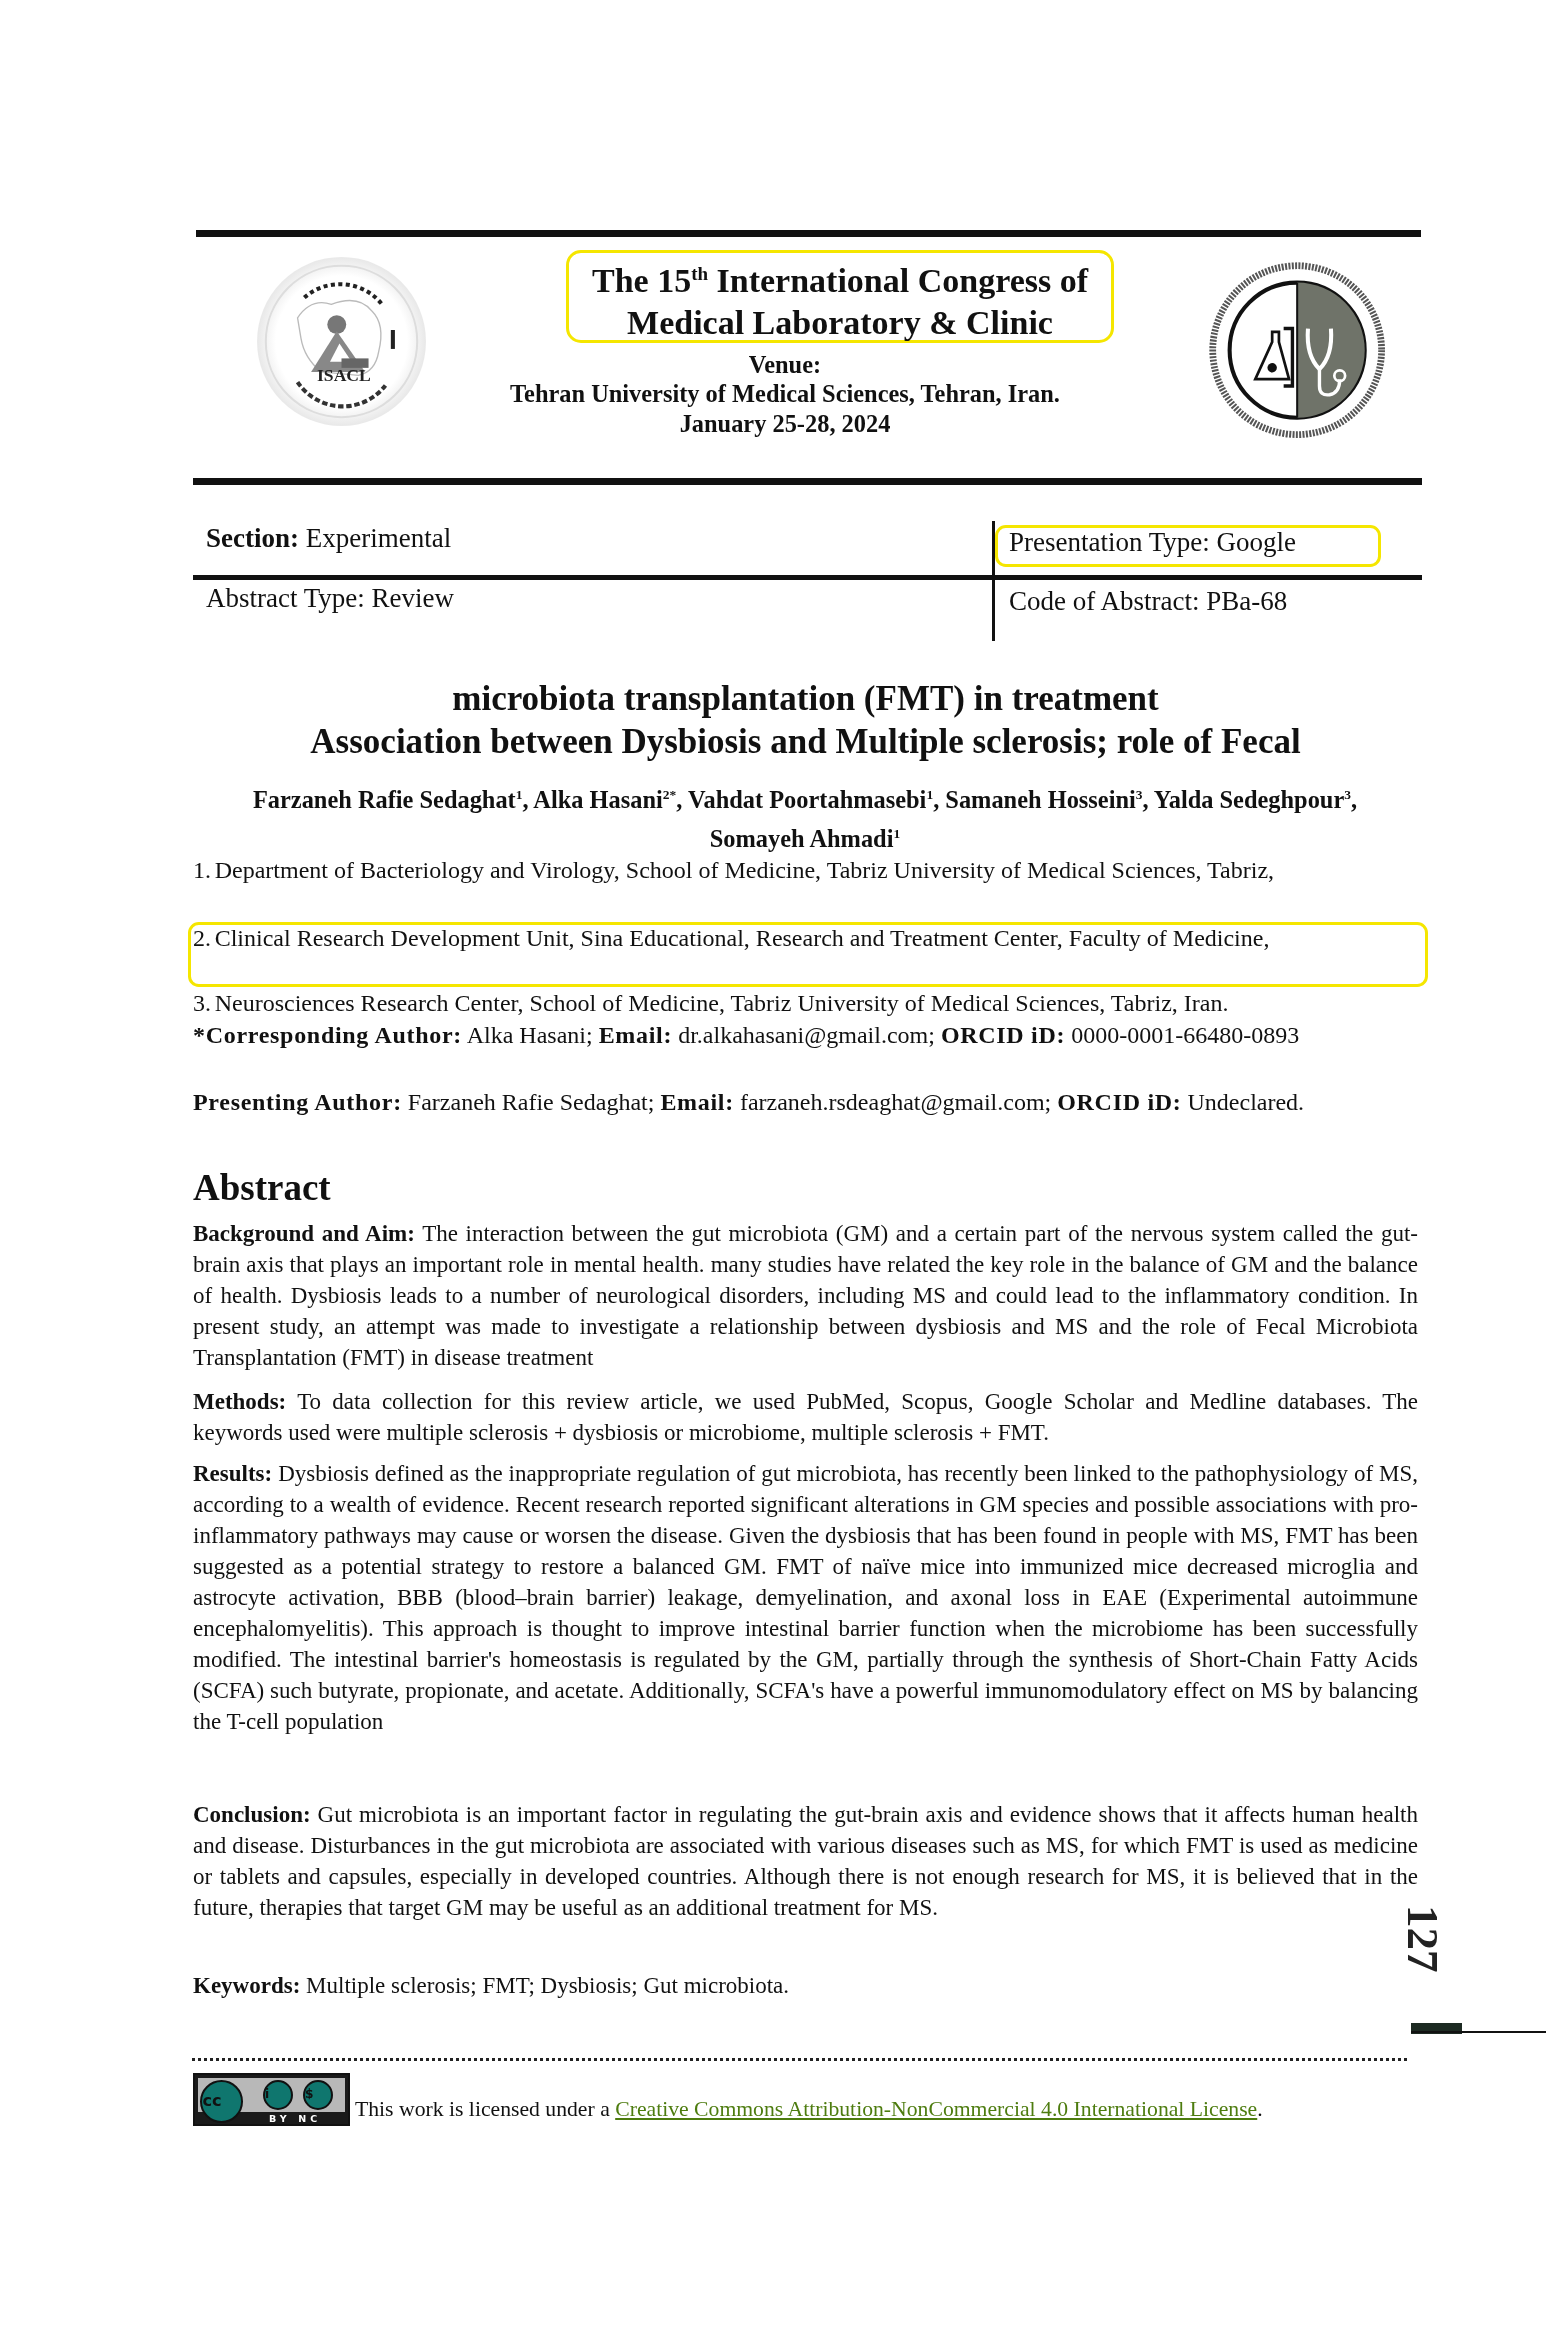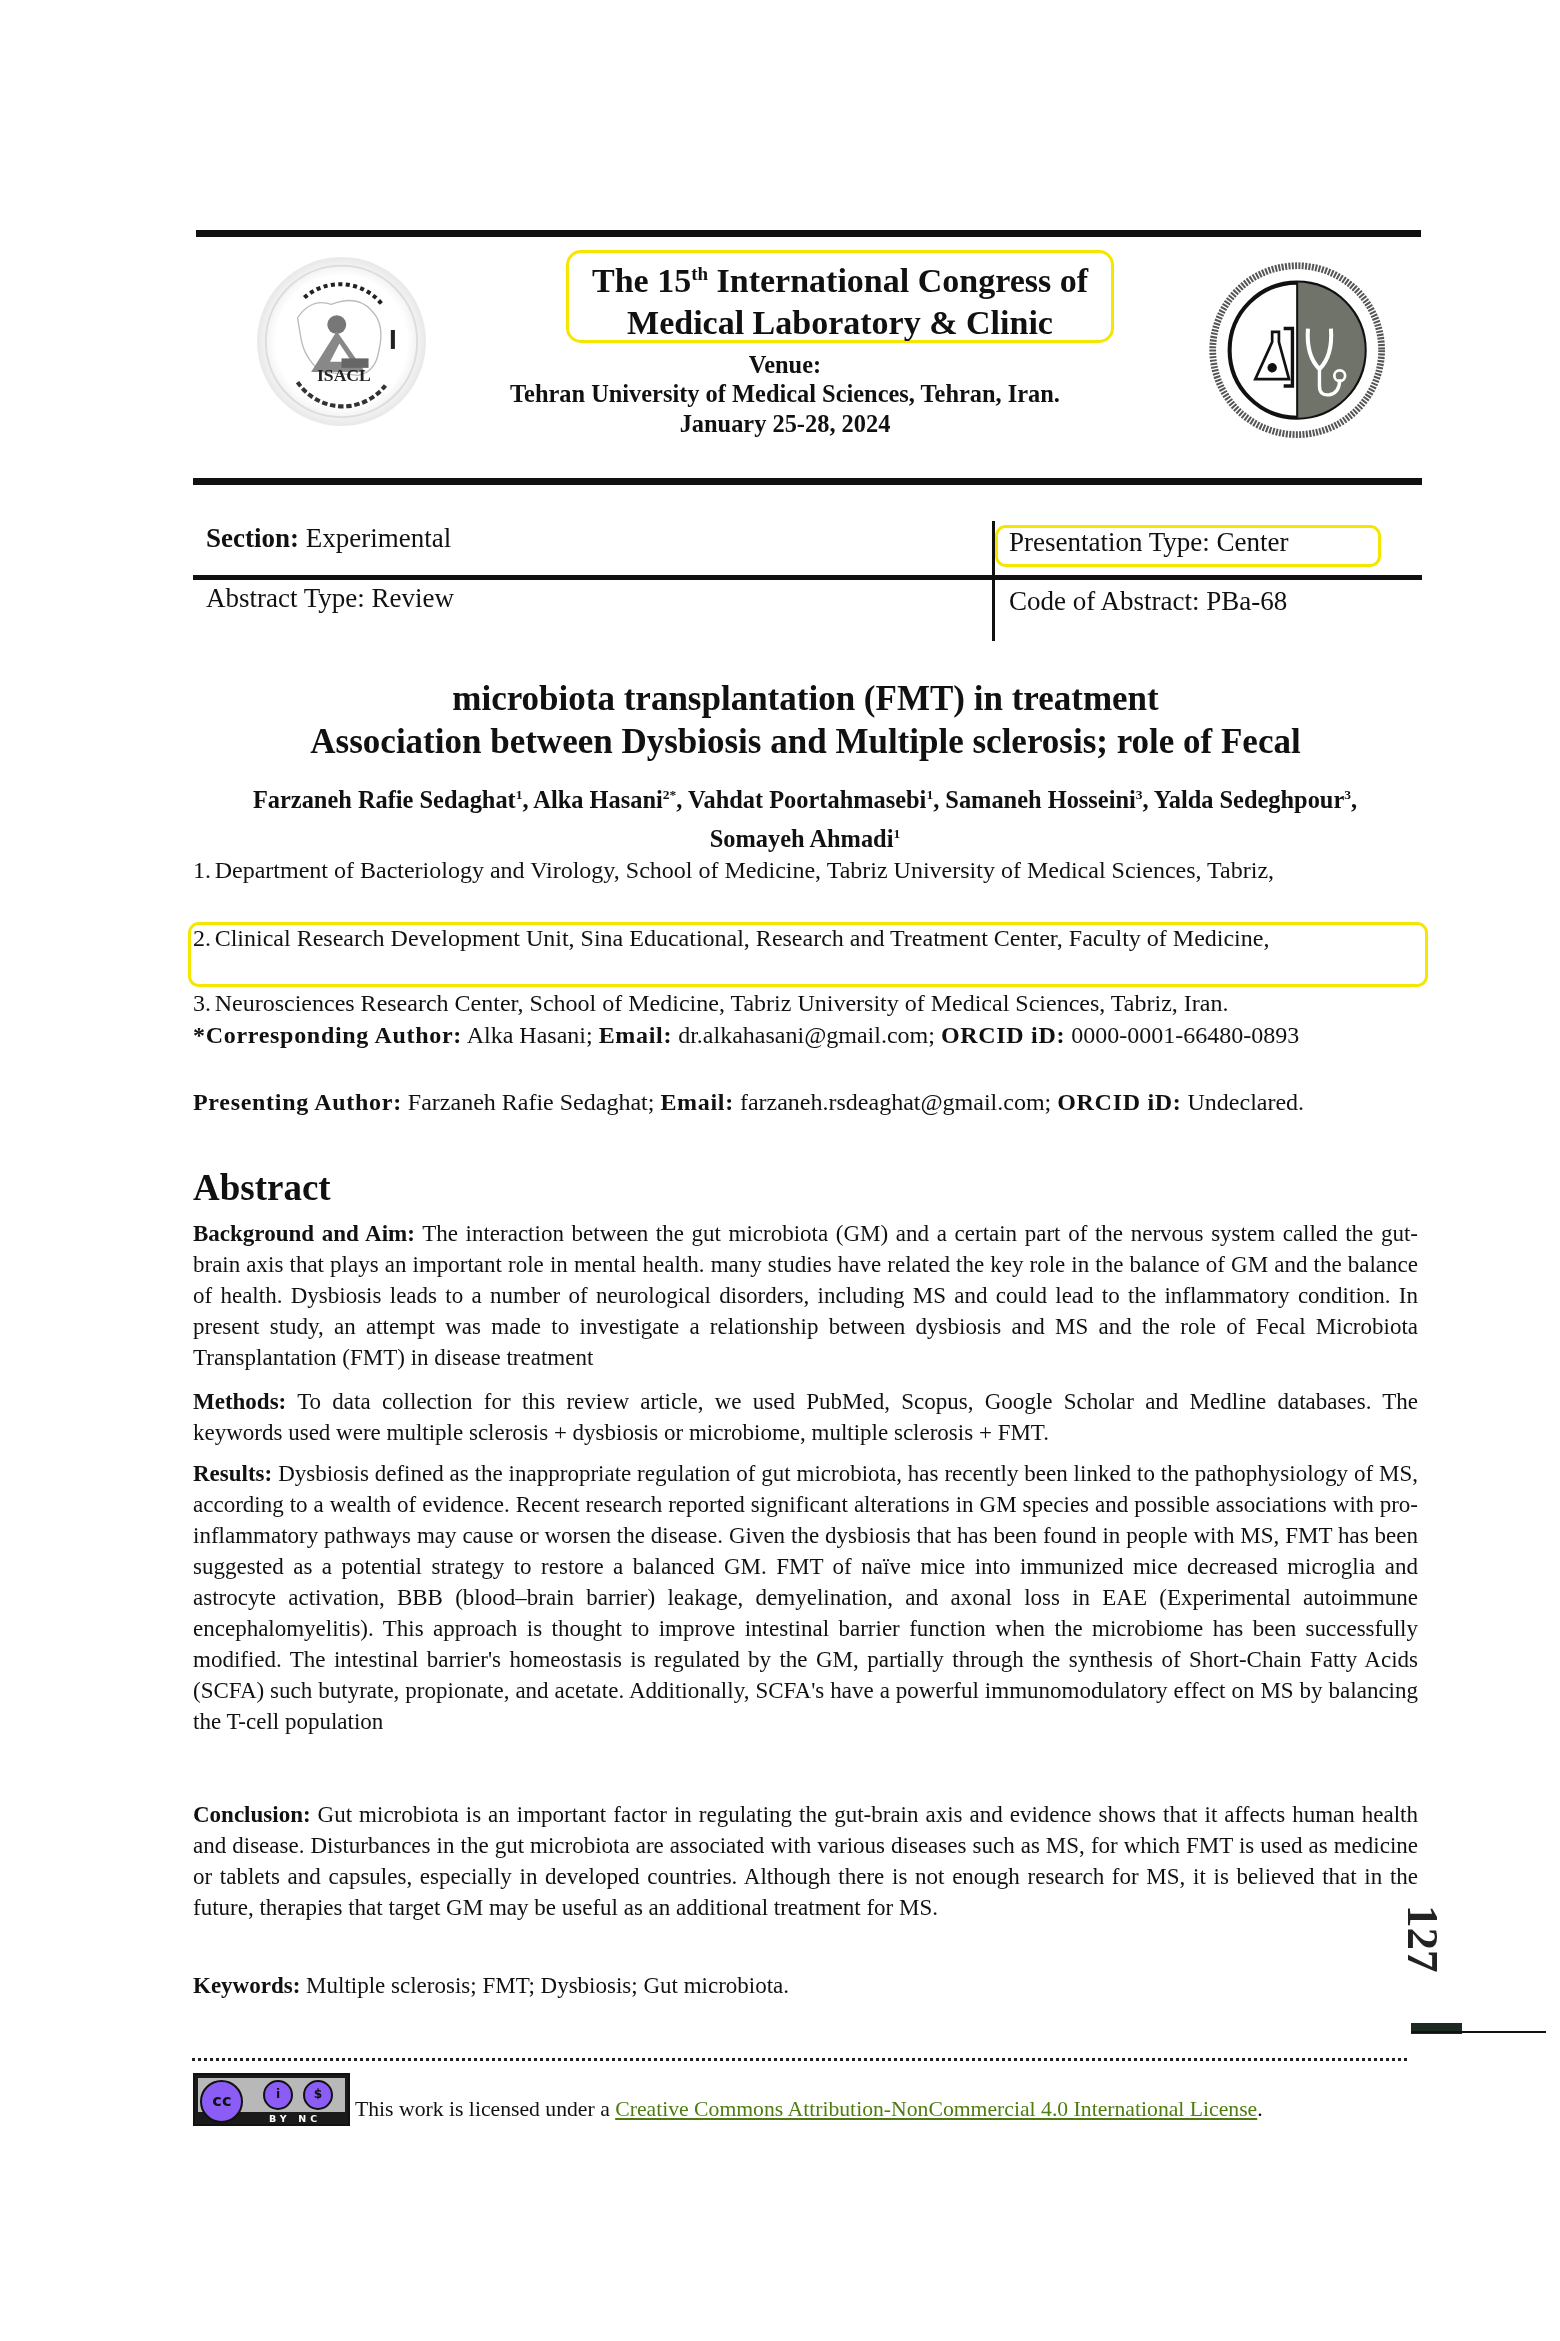--- a/index.html
+++ b/index.html
@@ -122,7 +122,7 @@
 </div>
 <div class="abs" style="left:995px; top:525px; width:386px; height:42px; border:3.4px solid #f5e600; border-radius:10.8px; box-sizing:border-box;"></div>
 <div class="meta" style="left:1009px; top:527px;">
-  <span>Presentation Type:</span> <span>Center</span>
+  <span>Presentation Type:</span> <span>Google</span>
 </div>
 <div class="rule" style="left:193px; top:575px; width:1229px; height:4.7px;"></div>
 <div class="rule" style="left:992px; top:521px; width:2.7px; height:120px;"></div>

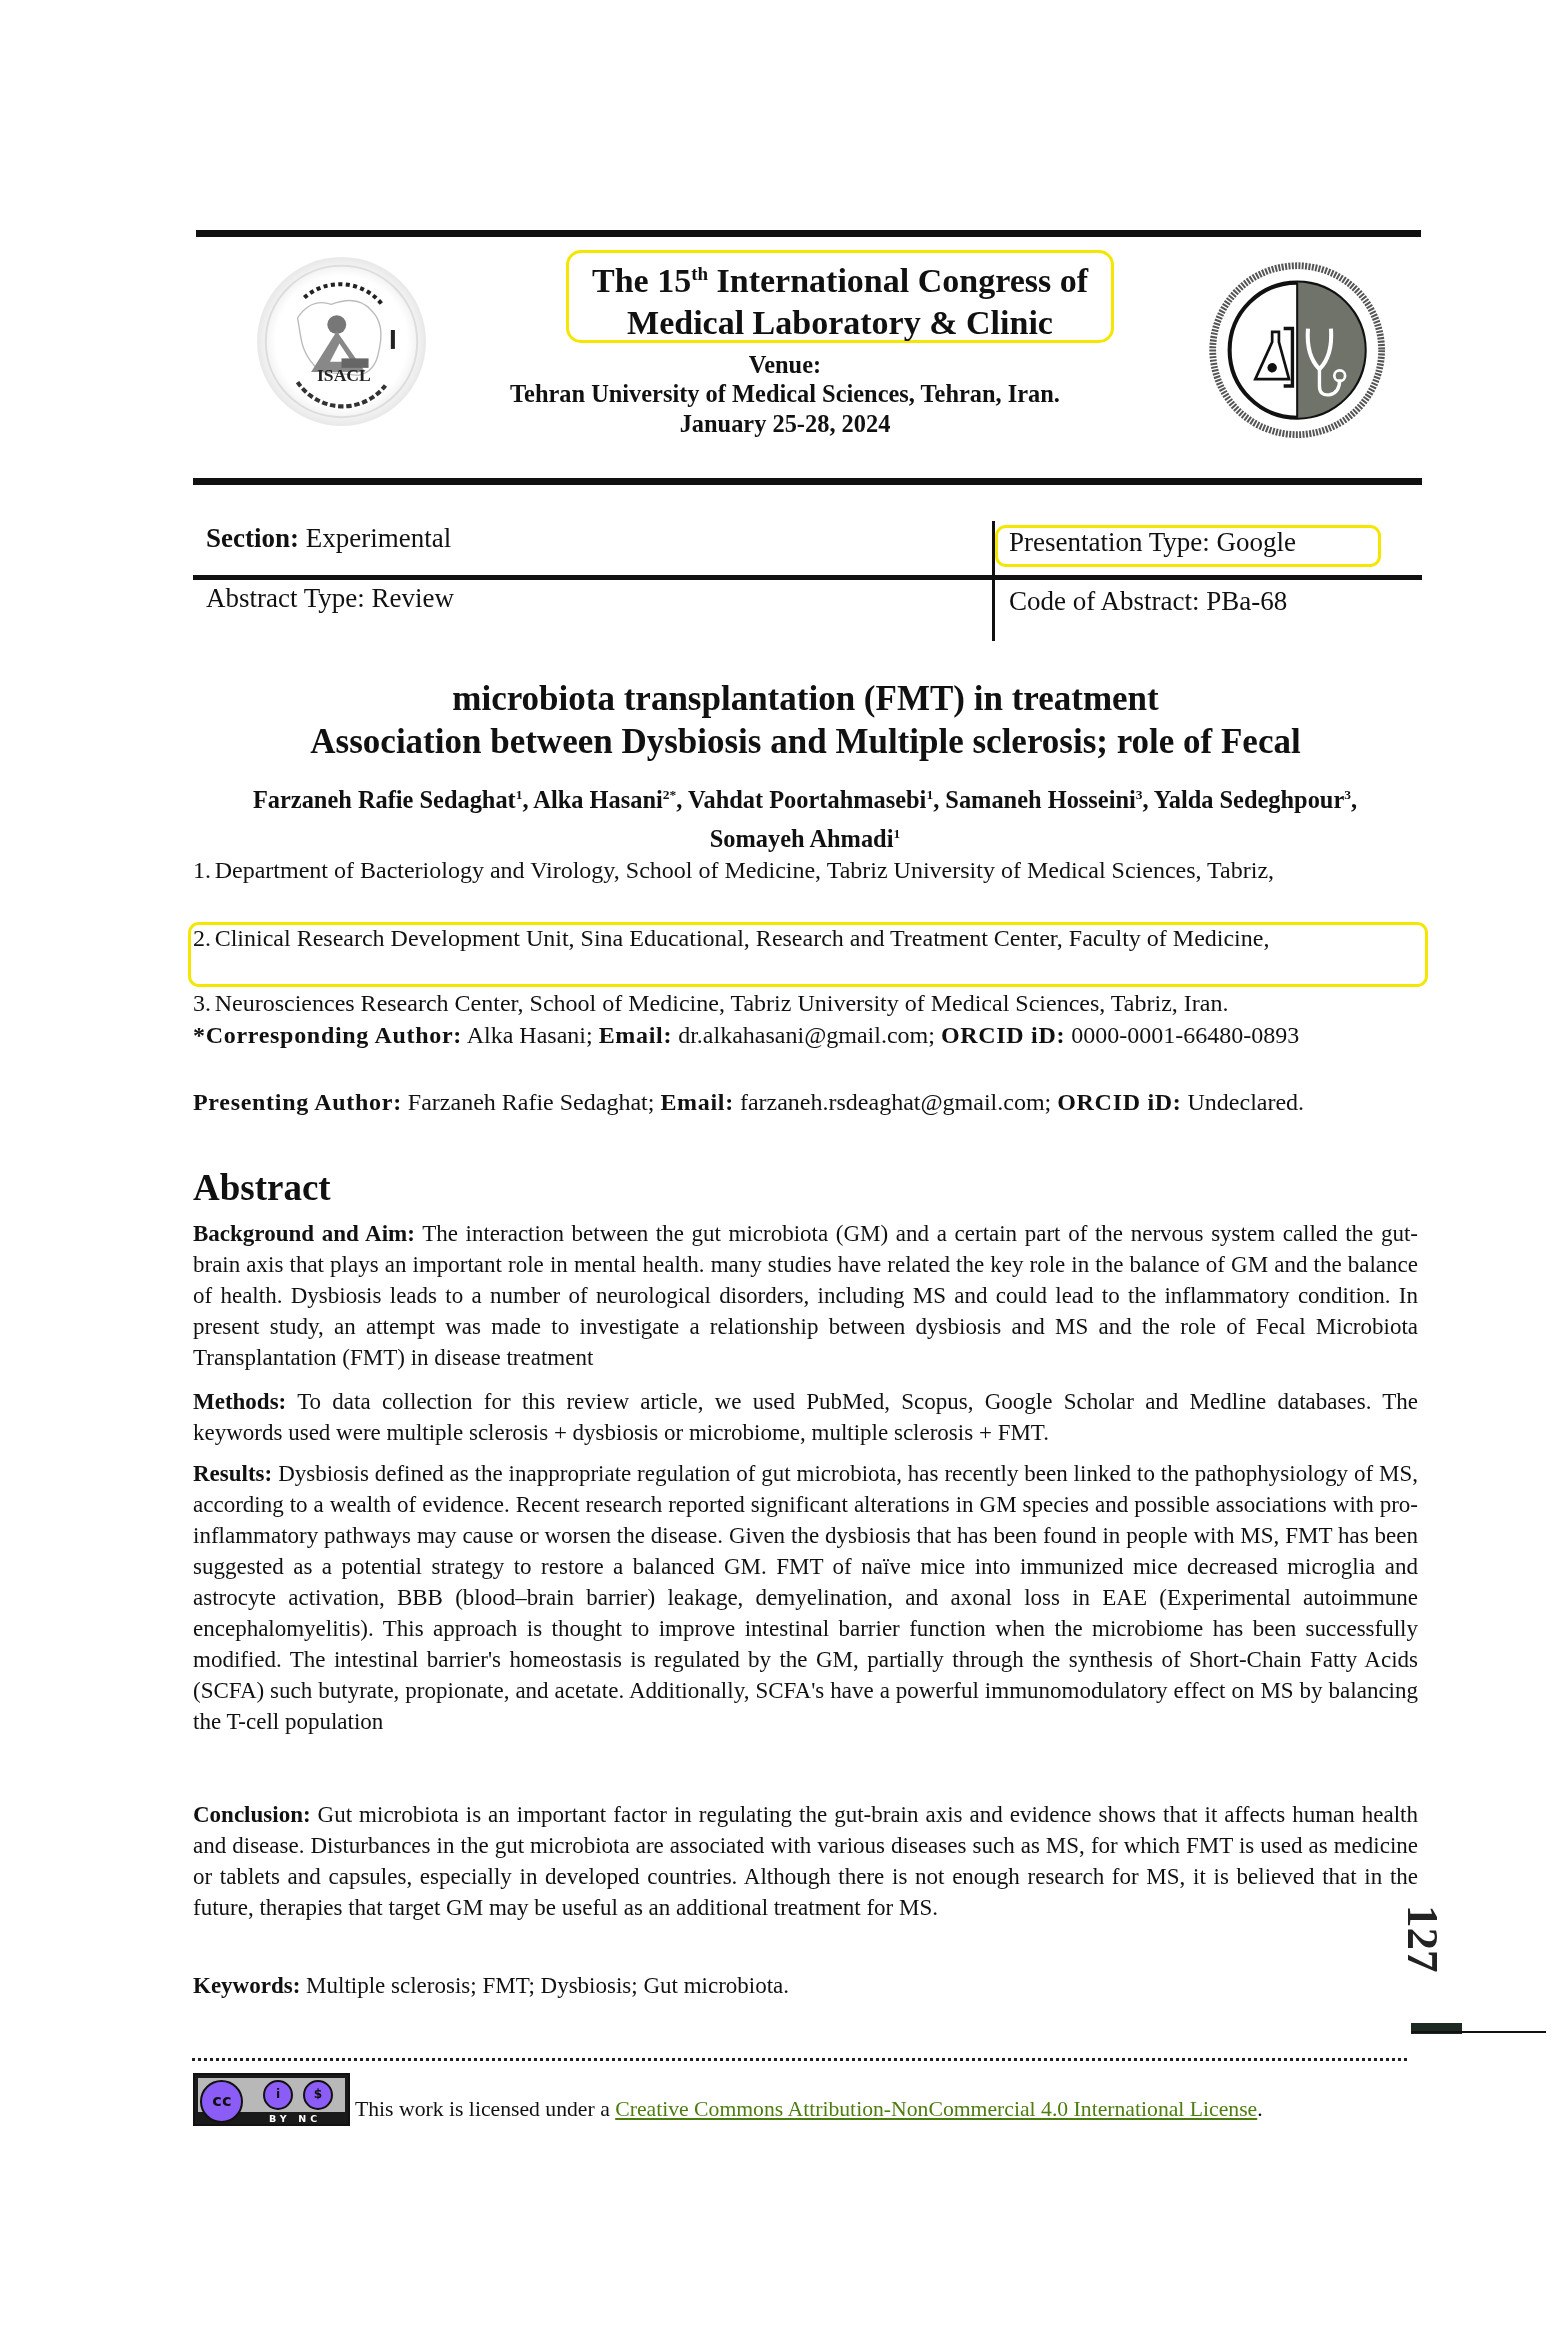--- a/index.html
+++ b/index.html
@@ -62,9 +62,9 @@
   }
   .cc-inner { position:absolute; left:2.7px; top:2.7px; right:2.7px; height:34px; background:#b8b8b8; }
   .cc-circle {
-    position:absolute; width:30px; height:30px; border-radius:50%; background:#8b5cf6; border:2.7px solid #111;
+    position:absolute; width:30px; height:30px; border-radius:50%; background:#0f766e; border:2.7px solid #111;
     box-sizing:border-box; font-family:"DejaVu Sans", sans-serif; font-weight:bold;
-    font-size:12.2px; line-height:24.4px; text-align:center; color:#111;
+    font-size:12.2px; line-height:24.4px; color:#111;
   }
   .cc-labels { position:absolute; left:74px; top:38px; color:#fff; font-family:"DejaVu Sans", sans-serif; font-size:9.5px; font-weight:bold; letter-spacing:4.1px; }
   .license { position:absolute; left:355px; top:2097px; font-size:21.7px; }

